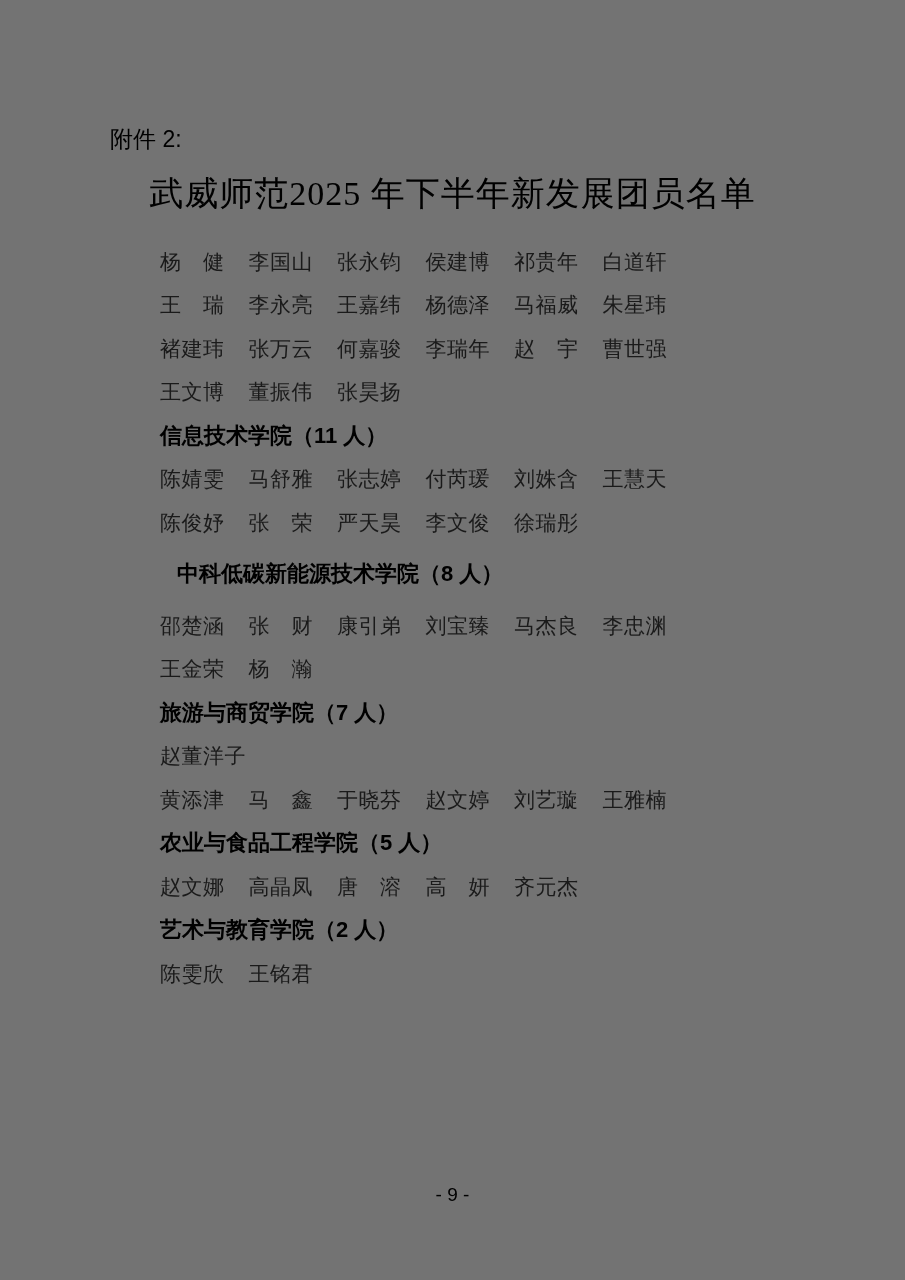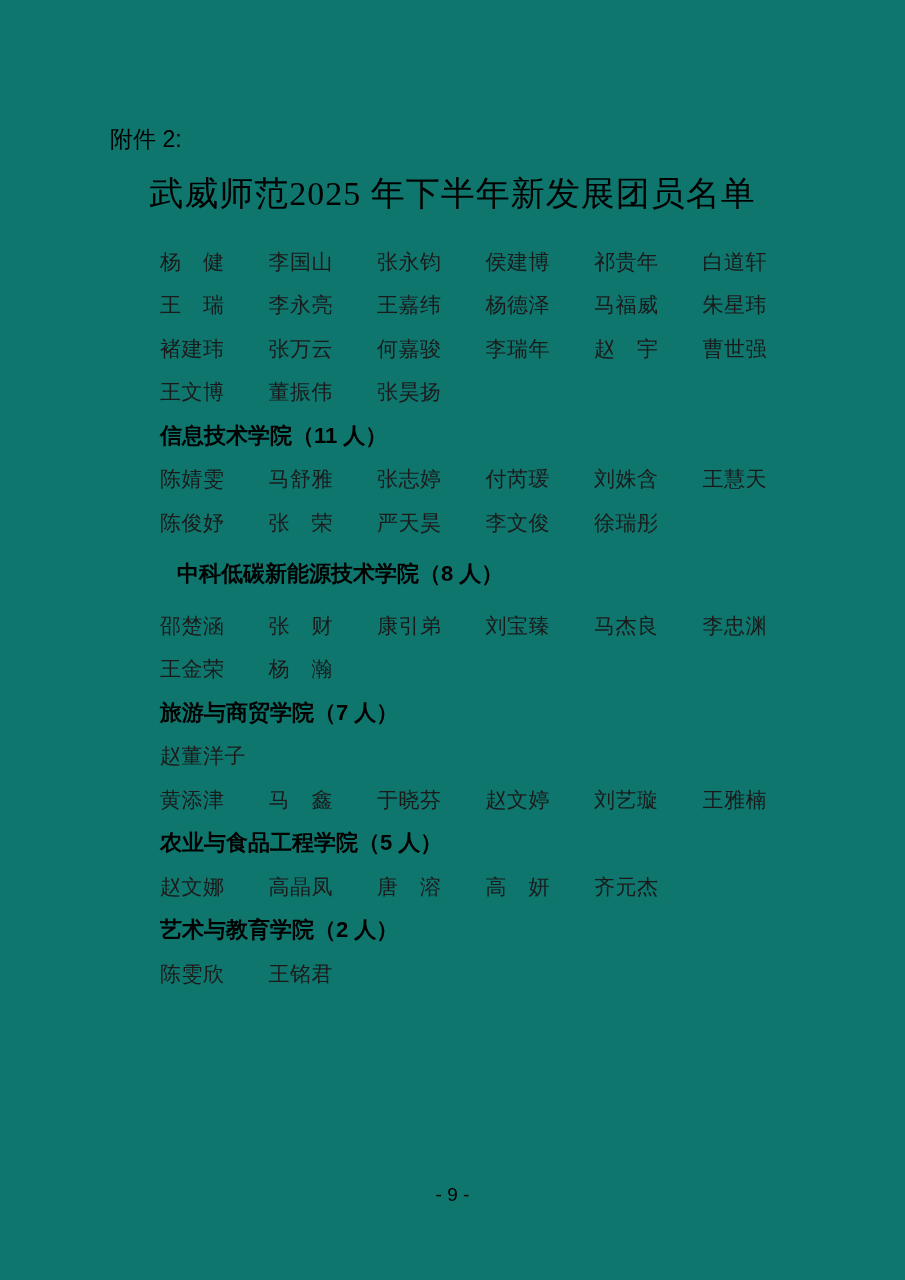--- a/index.html
+++ b/index.html
@@ -13,7 +13,7 @@
     position: relative;
     width: 905px;
     height: 1280px;
-    background: #0f766e;
+    background: #737373;
     overflow: hidden;
   }
   .attachment {

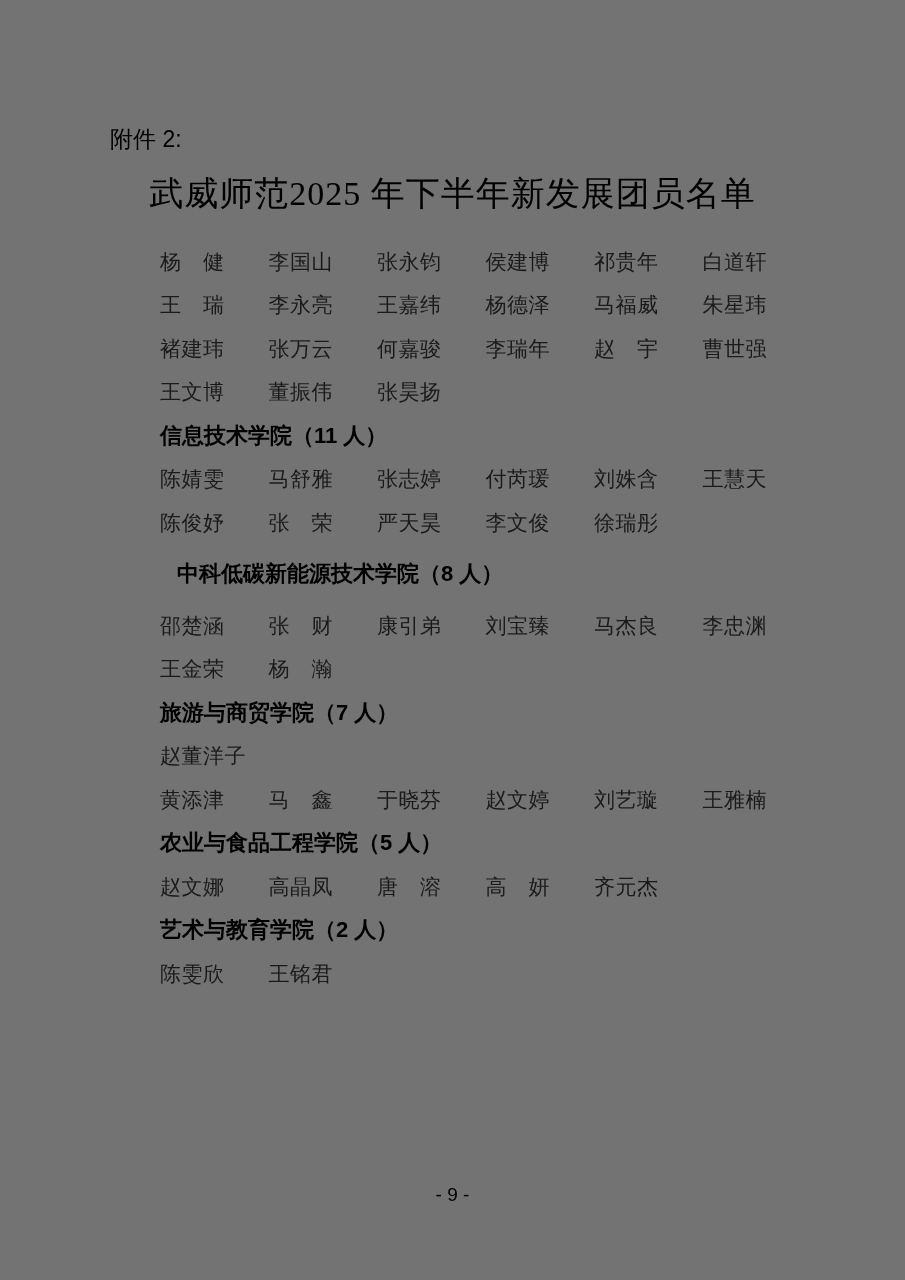--- a/index.html
+++ b/index.html
@@ -54,7 +54,7 @@
     margin-left: 17px;
   }
   .name-row {
-    gap: 44px;
+    gap: 24px;
   }
   .name {
     font-family: "Liberation Serif", "DejaVu Serif", serif;

